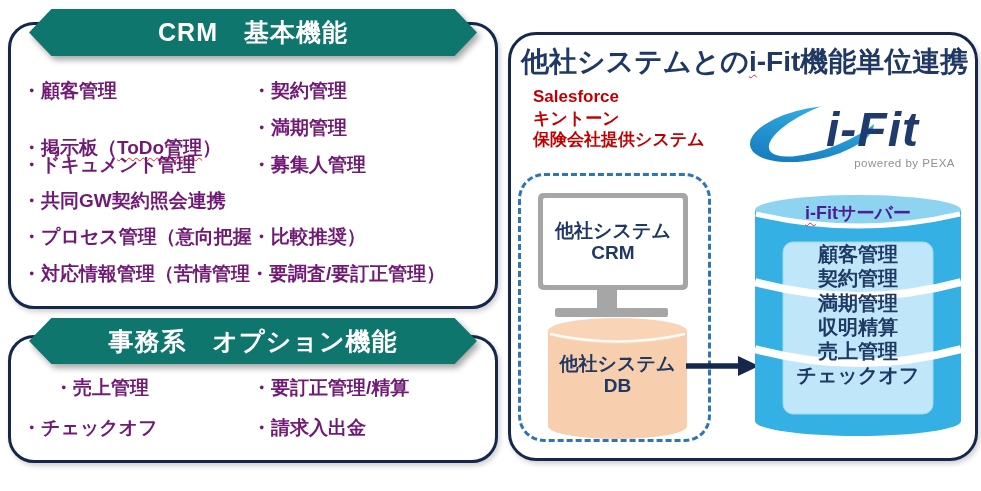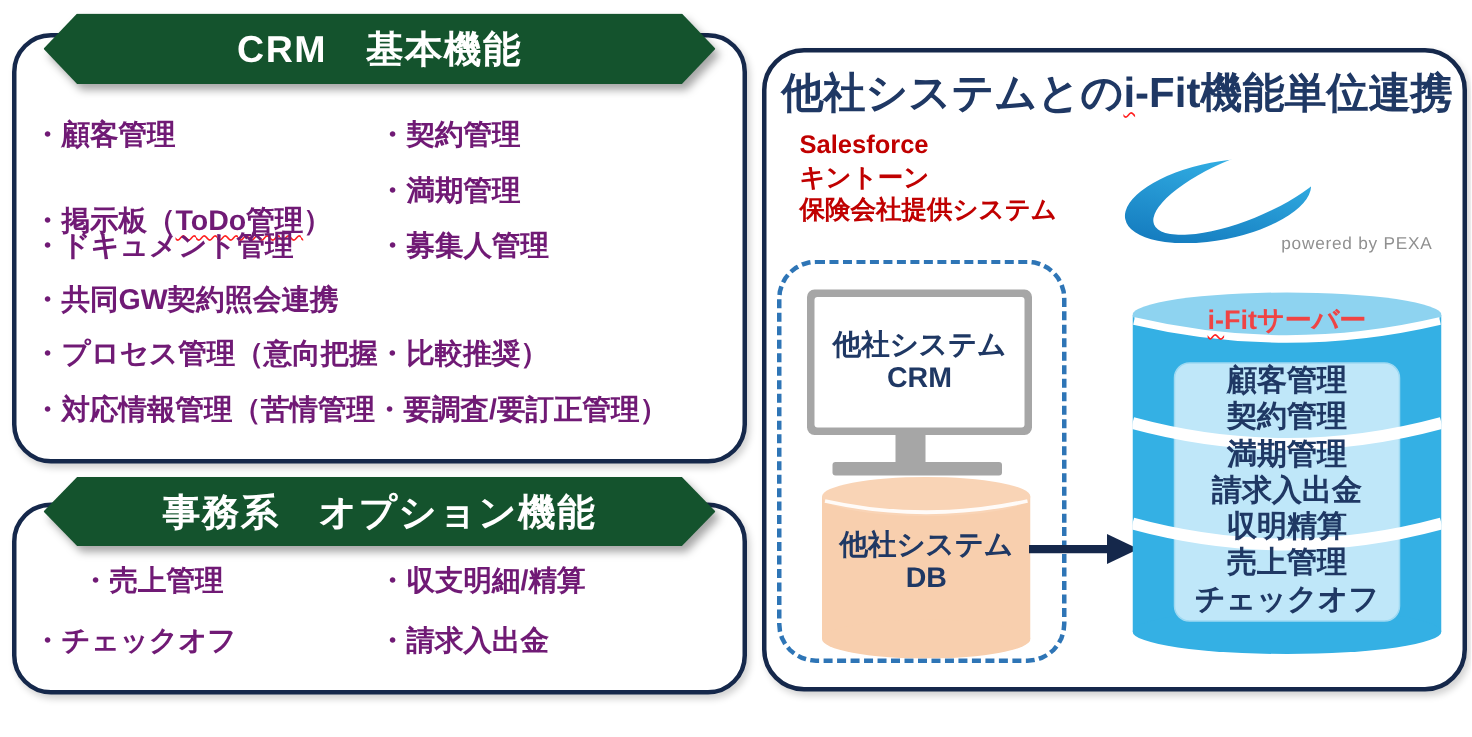--- a/index.html
+++ b/index.html
@@ -15,7 +15,7 @@
   }
   .ribbon-wrap{position:absolute;filter:drop-shadow(3px 4px 3px rgba(0,0,0,.35));}
   .ribbon{
-    width:100%;height:100%;background:#14532d;
+    width:100%;height:100%;background:#0f766e;
     clip-path:polygon(0 50%,5% 0,95% 0,100% 50%,95% 100%,5% 100%);
     display:flex;align-items:center;justify-content:center;
     color:#ffffff;font-weight:bold;font-size:25px;letter-spacing:1px;white-space:pre;

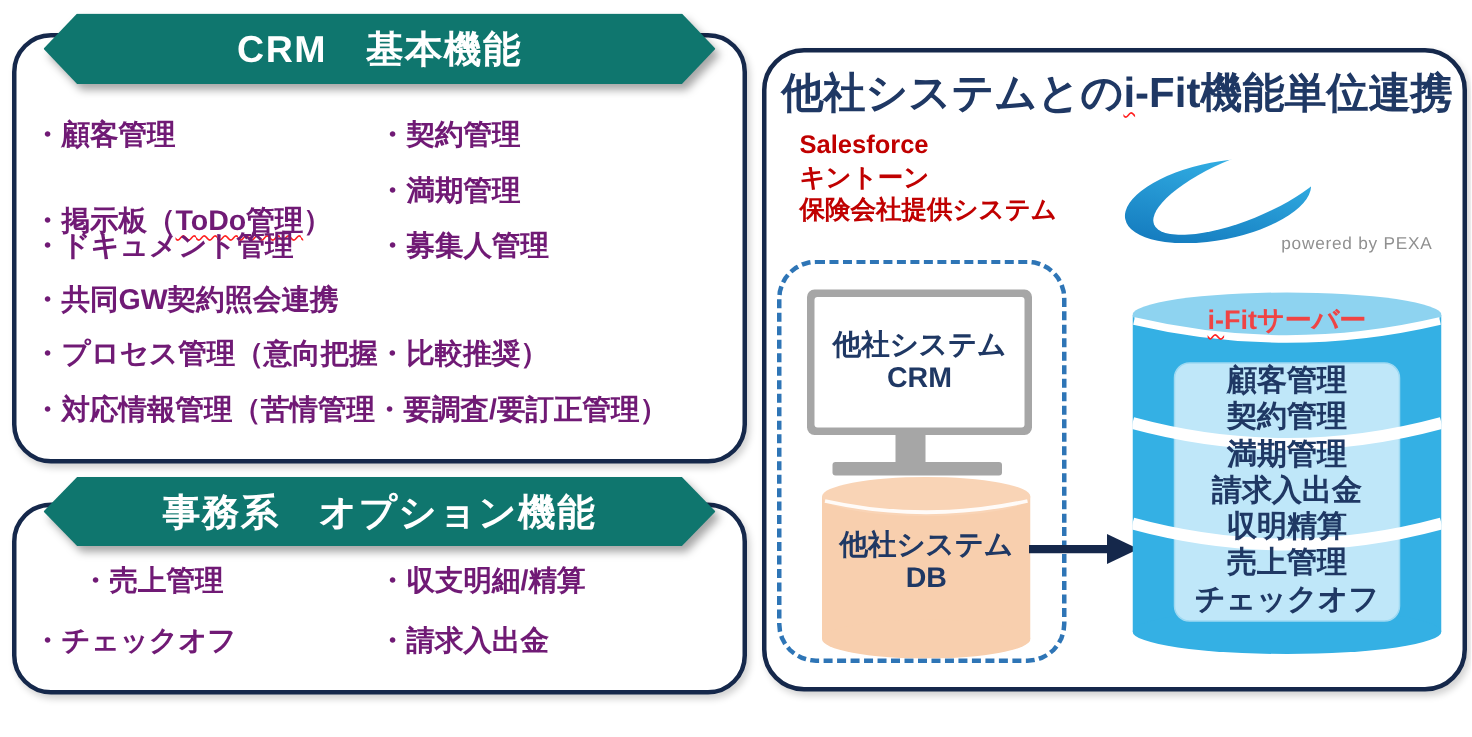--- a/index.html
+++ b/index.html
@@ -132,6 +132,7 @@
     </defs>
     <ellipse cx="64" cy="28" rx="63" ry="26" fill="url(#swg)" mask="url(#swmask)" transform="rotate(-11 64 28)"></ellipse>
   </svg>
+  <div class="wordmark">i-Fit</div>
   <div class="tagline">powered by PEXA</div>
 
   <div class="dashed-group"></div>

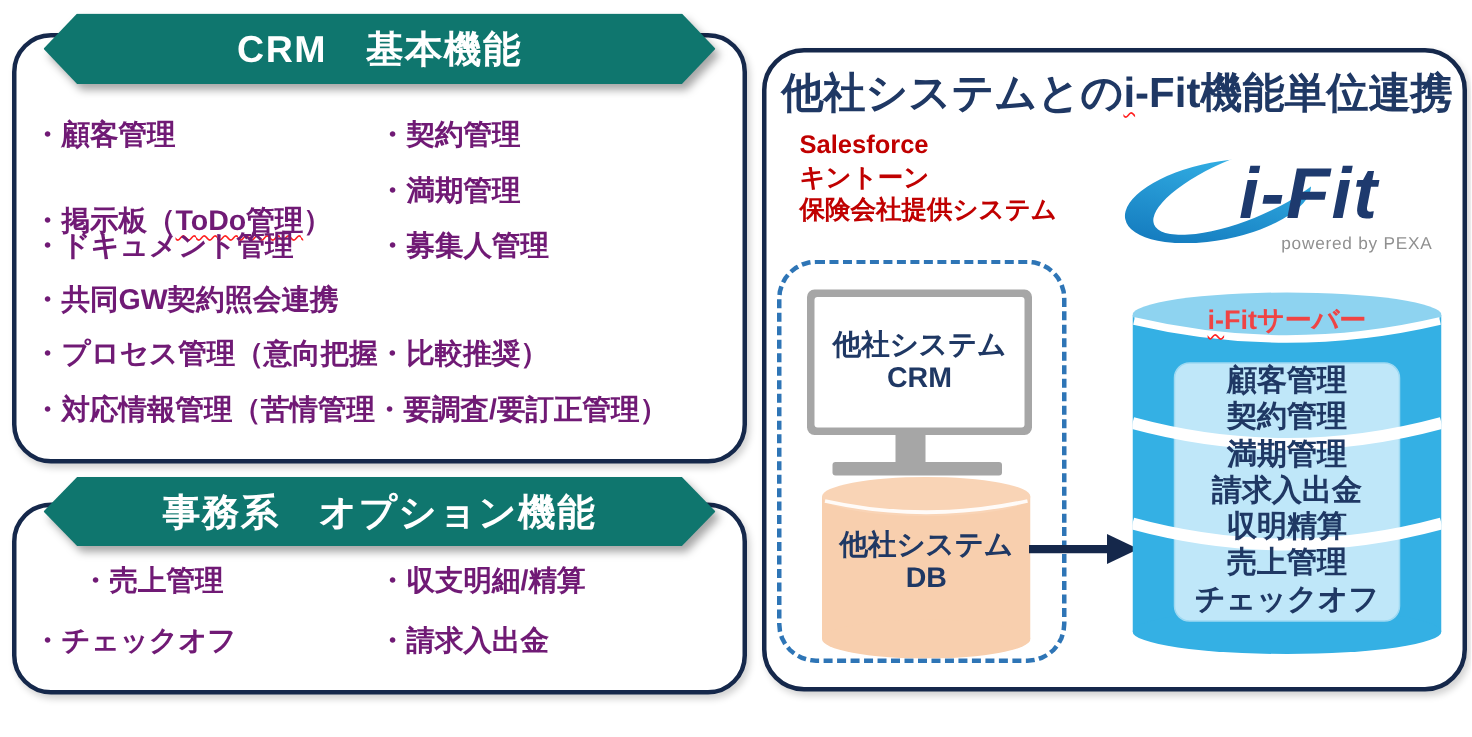--- a/index.html
+++ b/index.html
@@ -66,7 +66,7 @@
   }
   .server-title{
     position:absolute;left:755px;top:201px;width:206px;text-align:center;
-    font-size:18px;font-weight:bold;color:#ef4444;white-space:nowrap;
+    font-size:18px;font-weight:bold;color:#4c1d95;white-space:nowrap;
   }
   .server-funcs{
     position:absolute;left:783px;top:242px;width:150px;text-align:center;

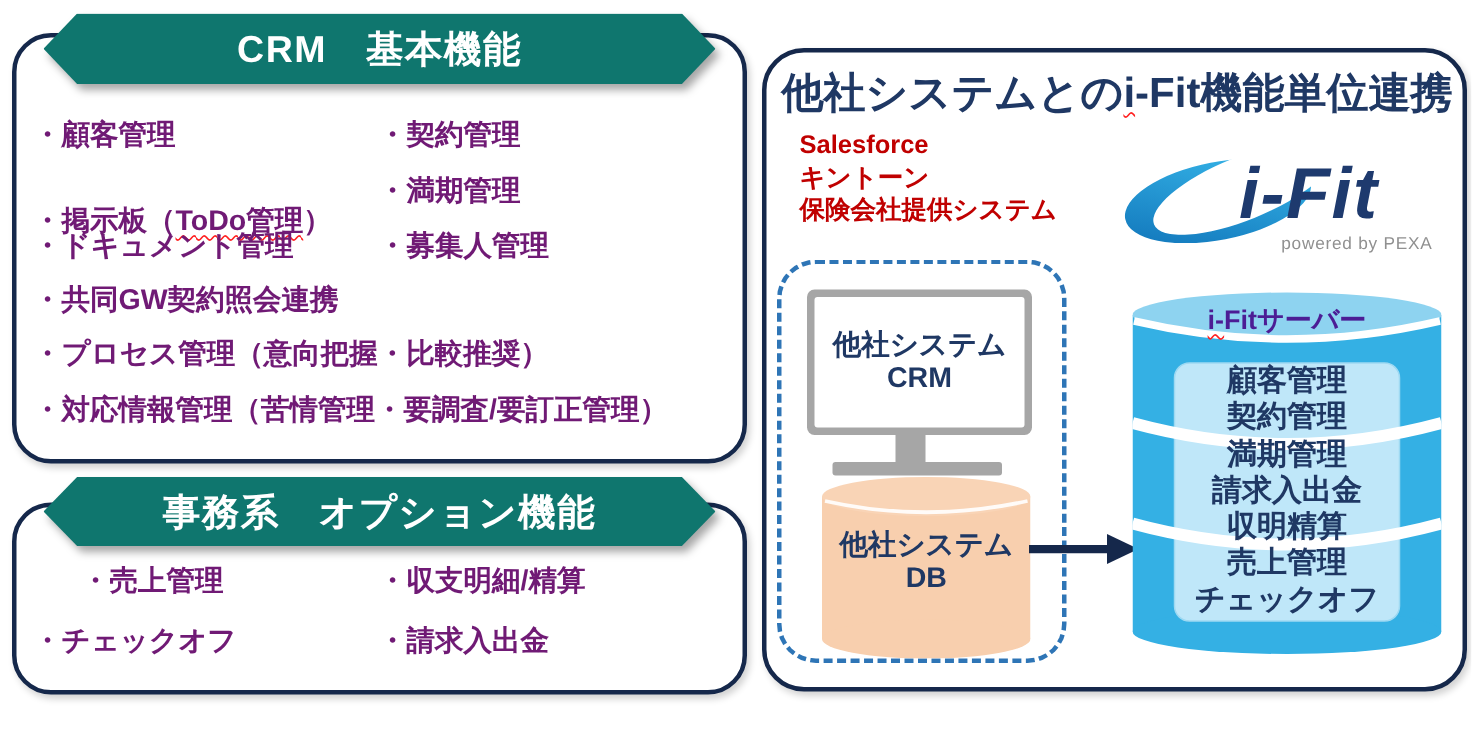--- a/index.html
+++ b/index.html
@@ -176,7 +176,6 @@
     <div>顧客管理</div>
     <div>契約管理</div>
     <div>満期管理</div>
-    <div>請求入出金</div>
     <div>収明精算</div>
     <div>売上管理</div>
     <div>チェックオフ</div>

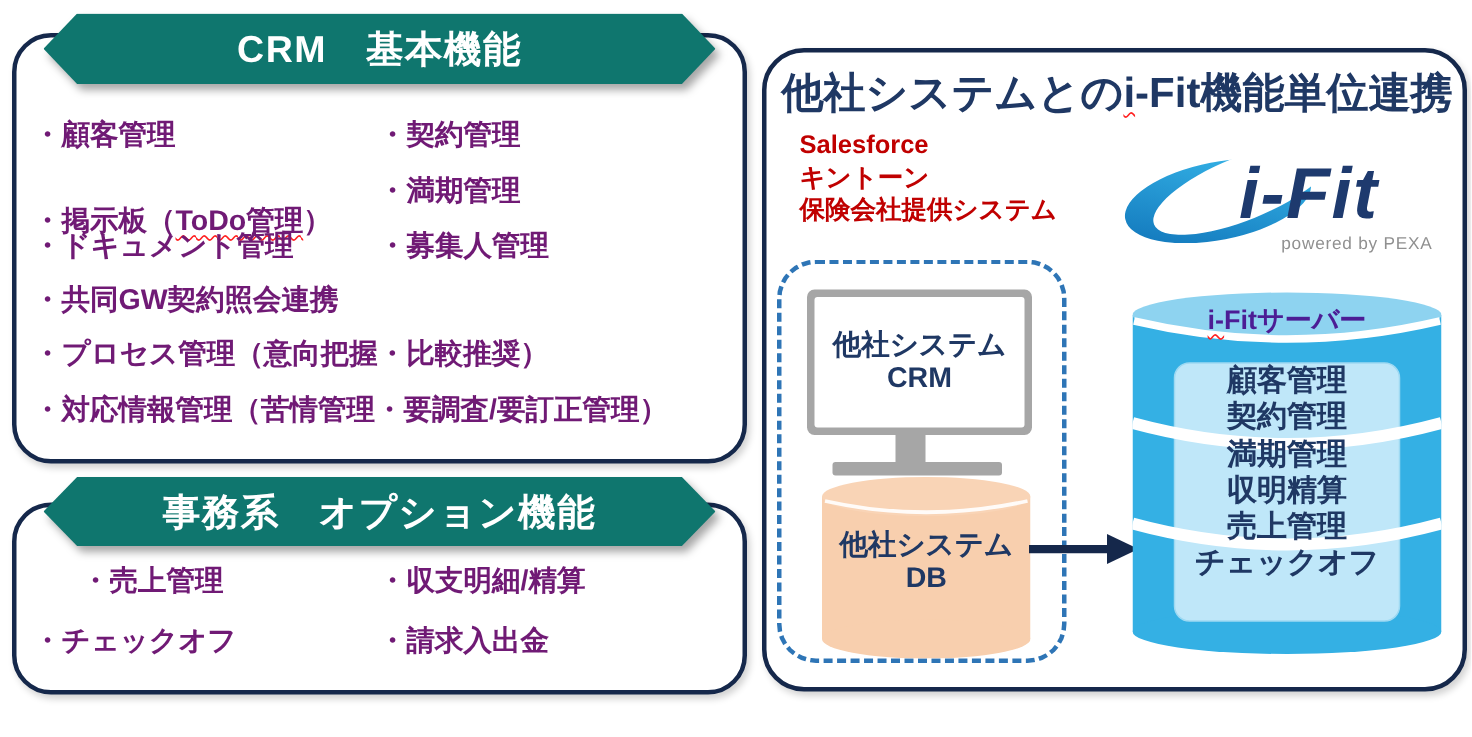--- a/index.html
+++ b/index.html
@@ -106,7 +106,7 @@
 
   <div class="li" style="left:22px;top:377px;margin-left:32px;">・売上管理</div>
   <div class="li" style="left:22px;top:417px;">・チェックオフ</div>
-  <div class="li" style="left:252px;top:377px;">・収支明細/精算</div>
+  <div class="li" style="left:252px;top:377px;">・要訂正管理/精算</div>
   <div class="li" style="left:252px;top:417px;">・請求入出金</div>
 
   <div class="fbox" style="left:508px;top:32px;width:464px;height:423px;border-radius:28px;"></div>

